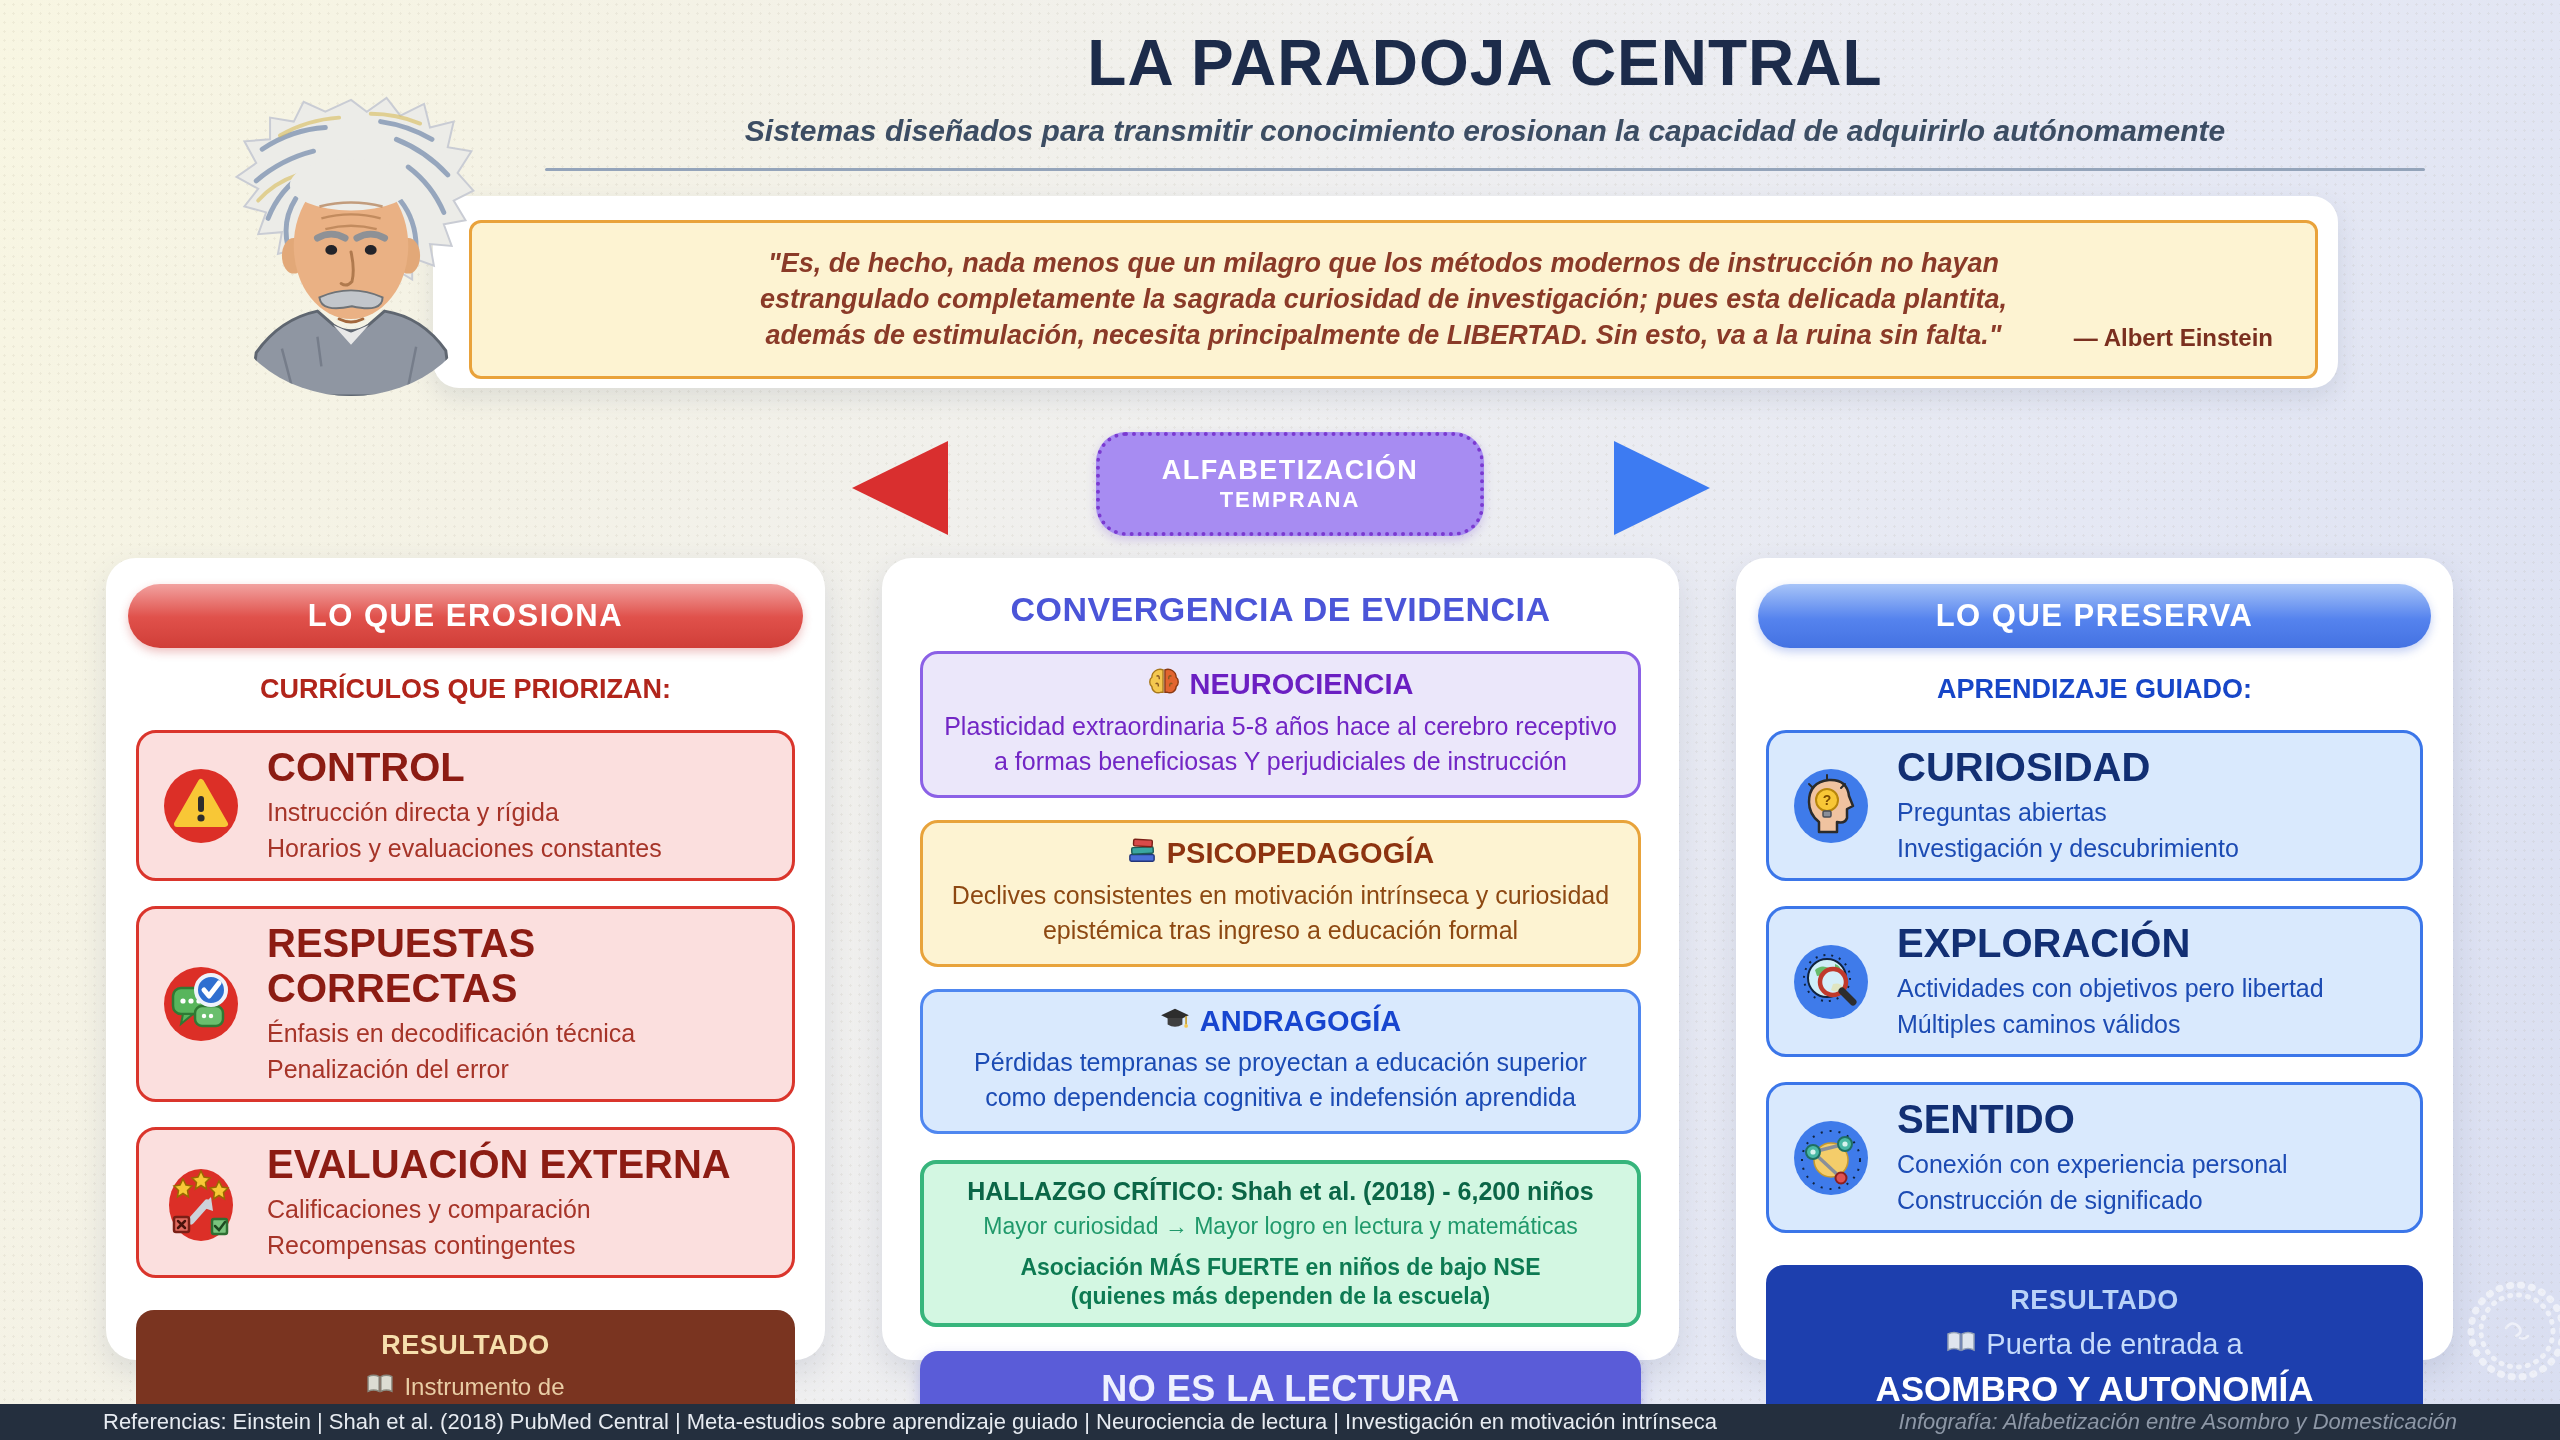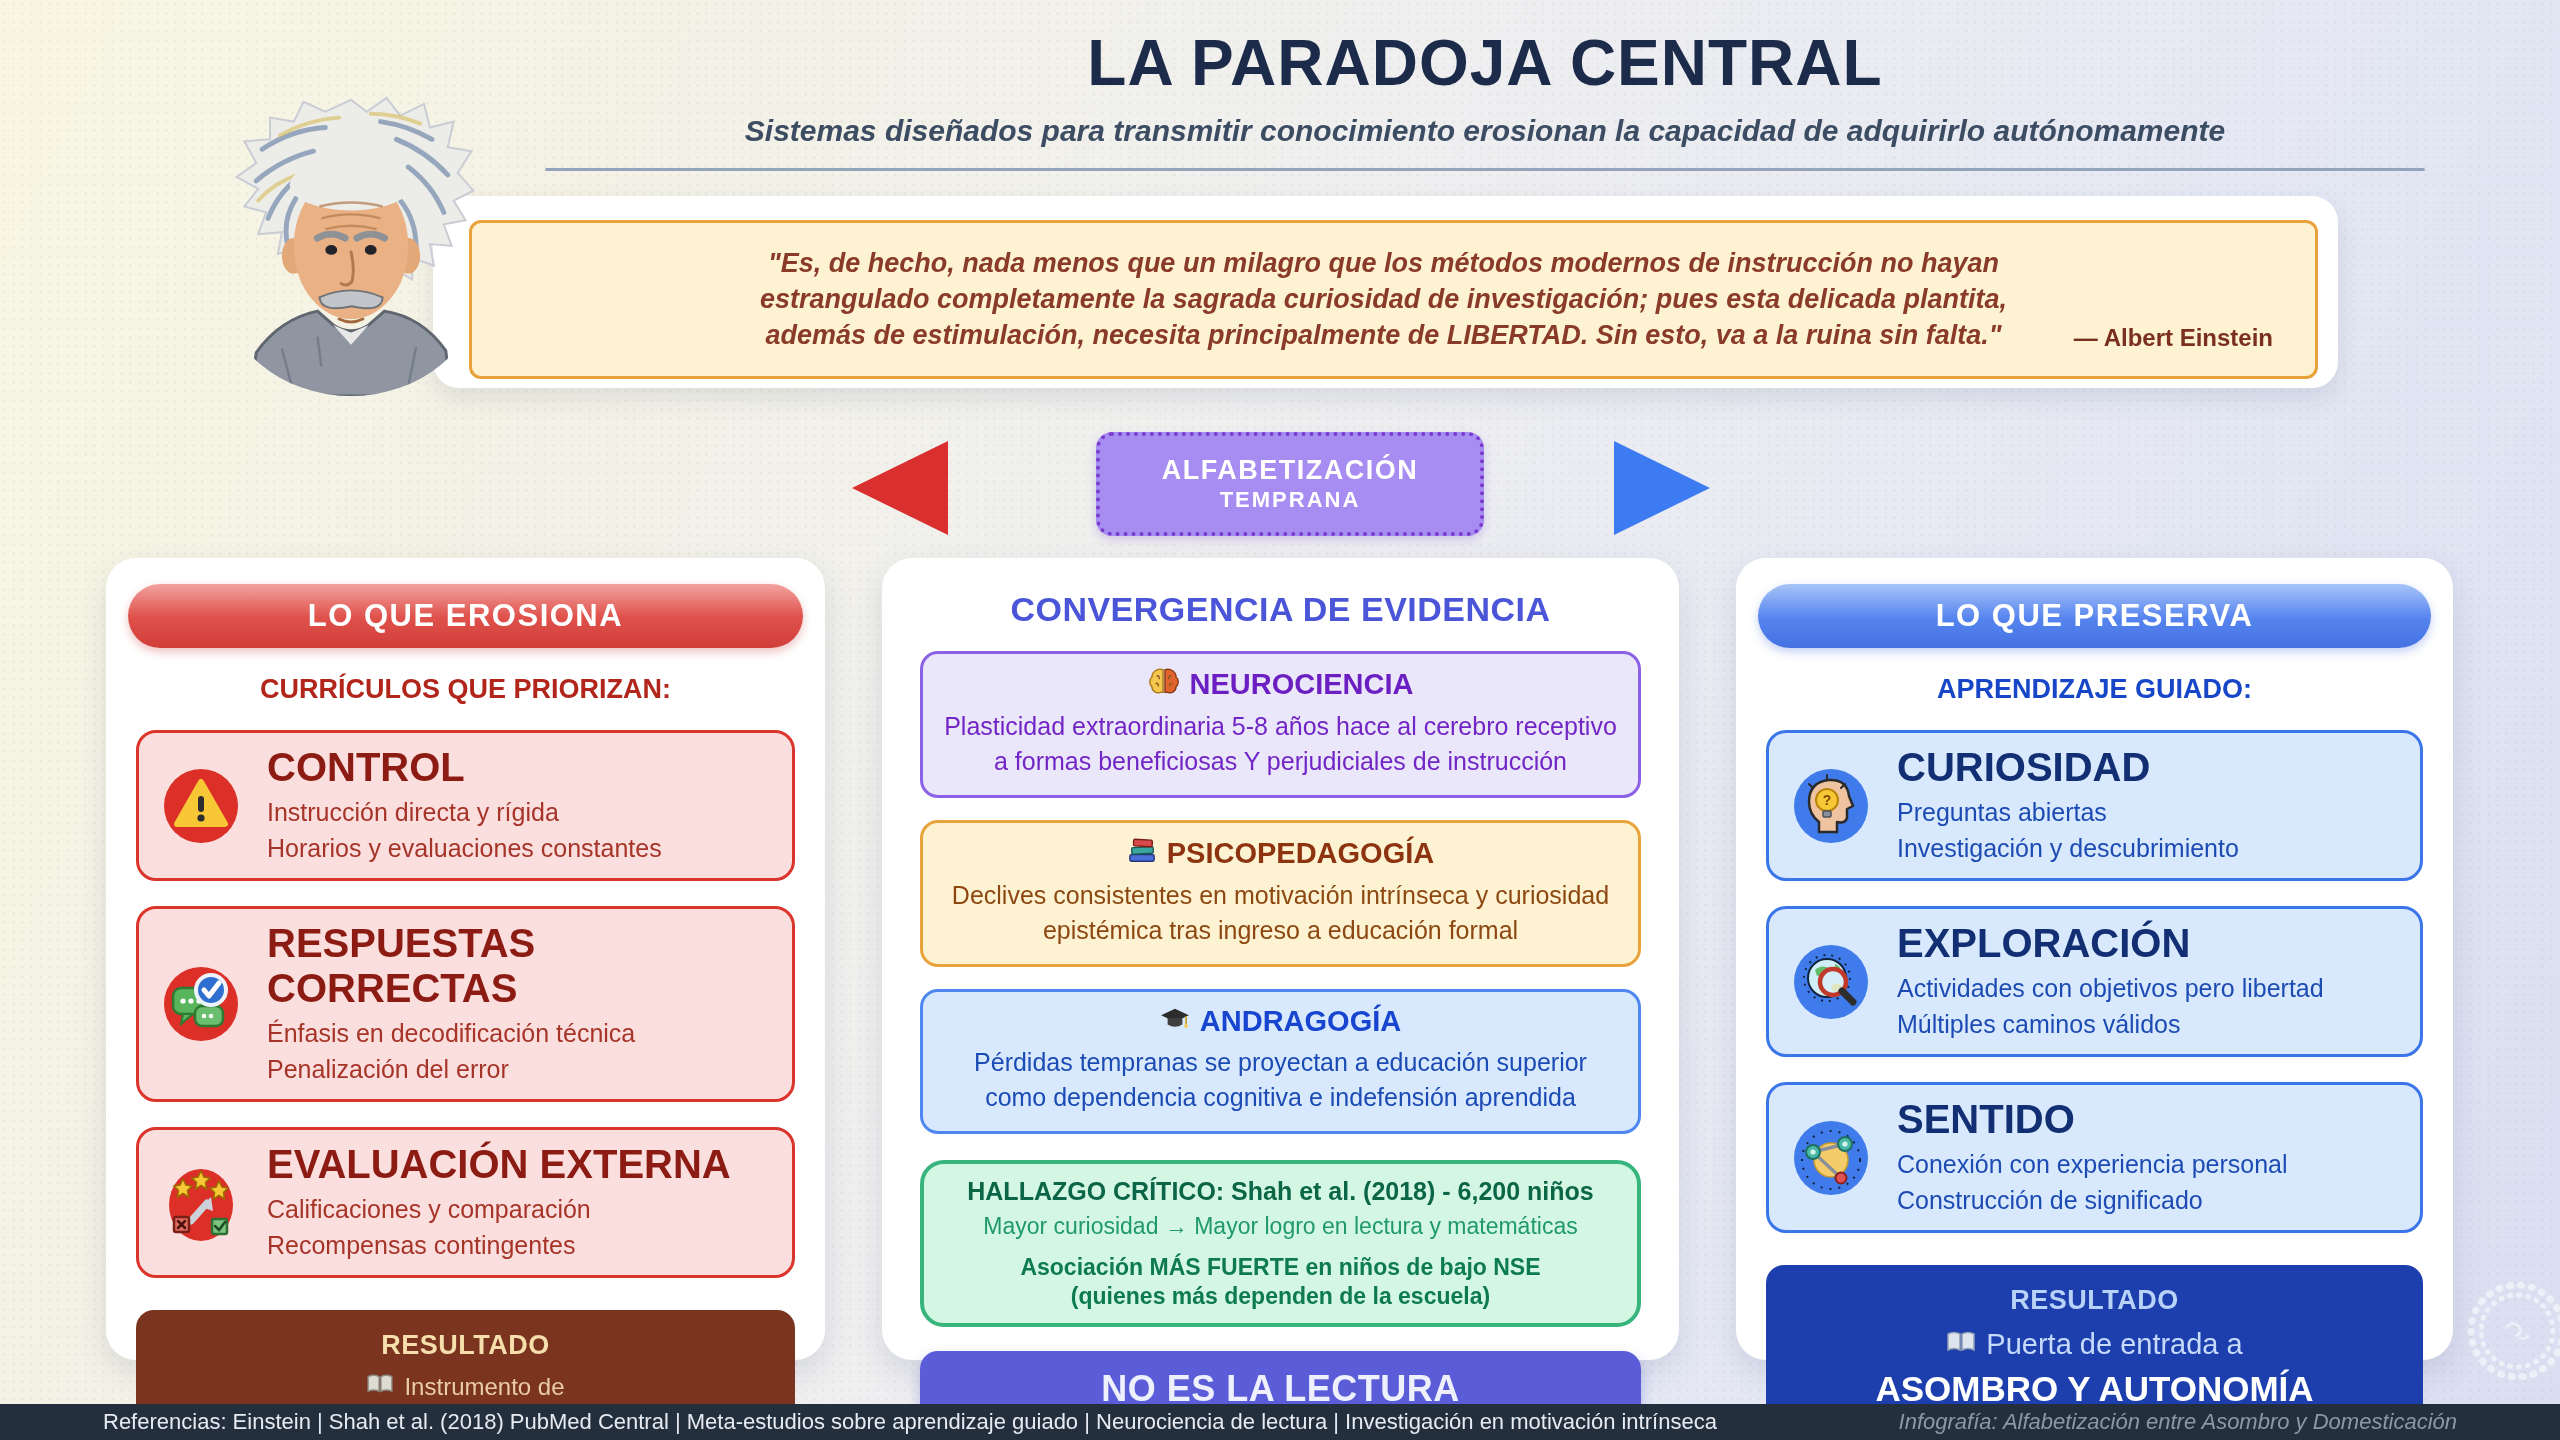--- a/index.html
+++ b/index.html
@@ -37,7 +37,7 @@
   .arrow-right{left:1614px;border-top:47px solid transparent;border-bottom:47px solid transparent;
     border-left:96px solid #3d7bf2;}
   .badge{position:absolute;left:1096px;top:432px;width:380px;height:96px;z-index:2;
-    background:#a78cf2;border:4px dotted #7a3ad0;border-radius:16px;
+    background:#a78cf2;border:4px dotted #7a3ad0;border-radius:30px;
     display:flex;flex-direction:column;justify-content:center;align-items:center;gap:1px;
     box-shadow:0 4px 10px rgba(120,80,210,.25);}
   .badge-l1{color:#fff;font-size:27px;font-weight:800;letter-spacing:1.5px;}

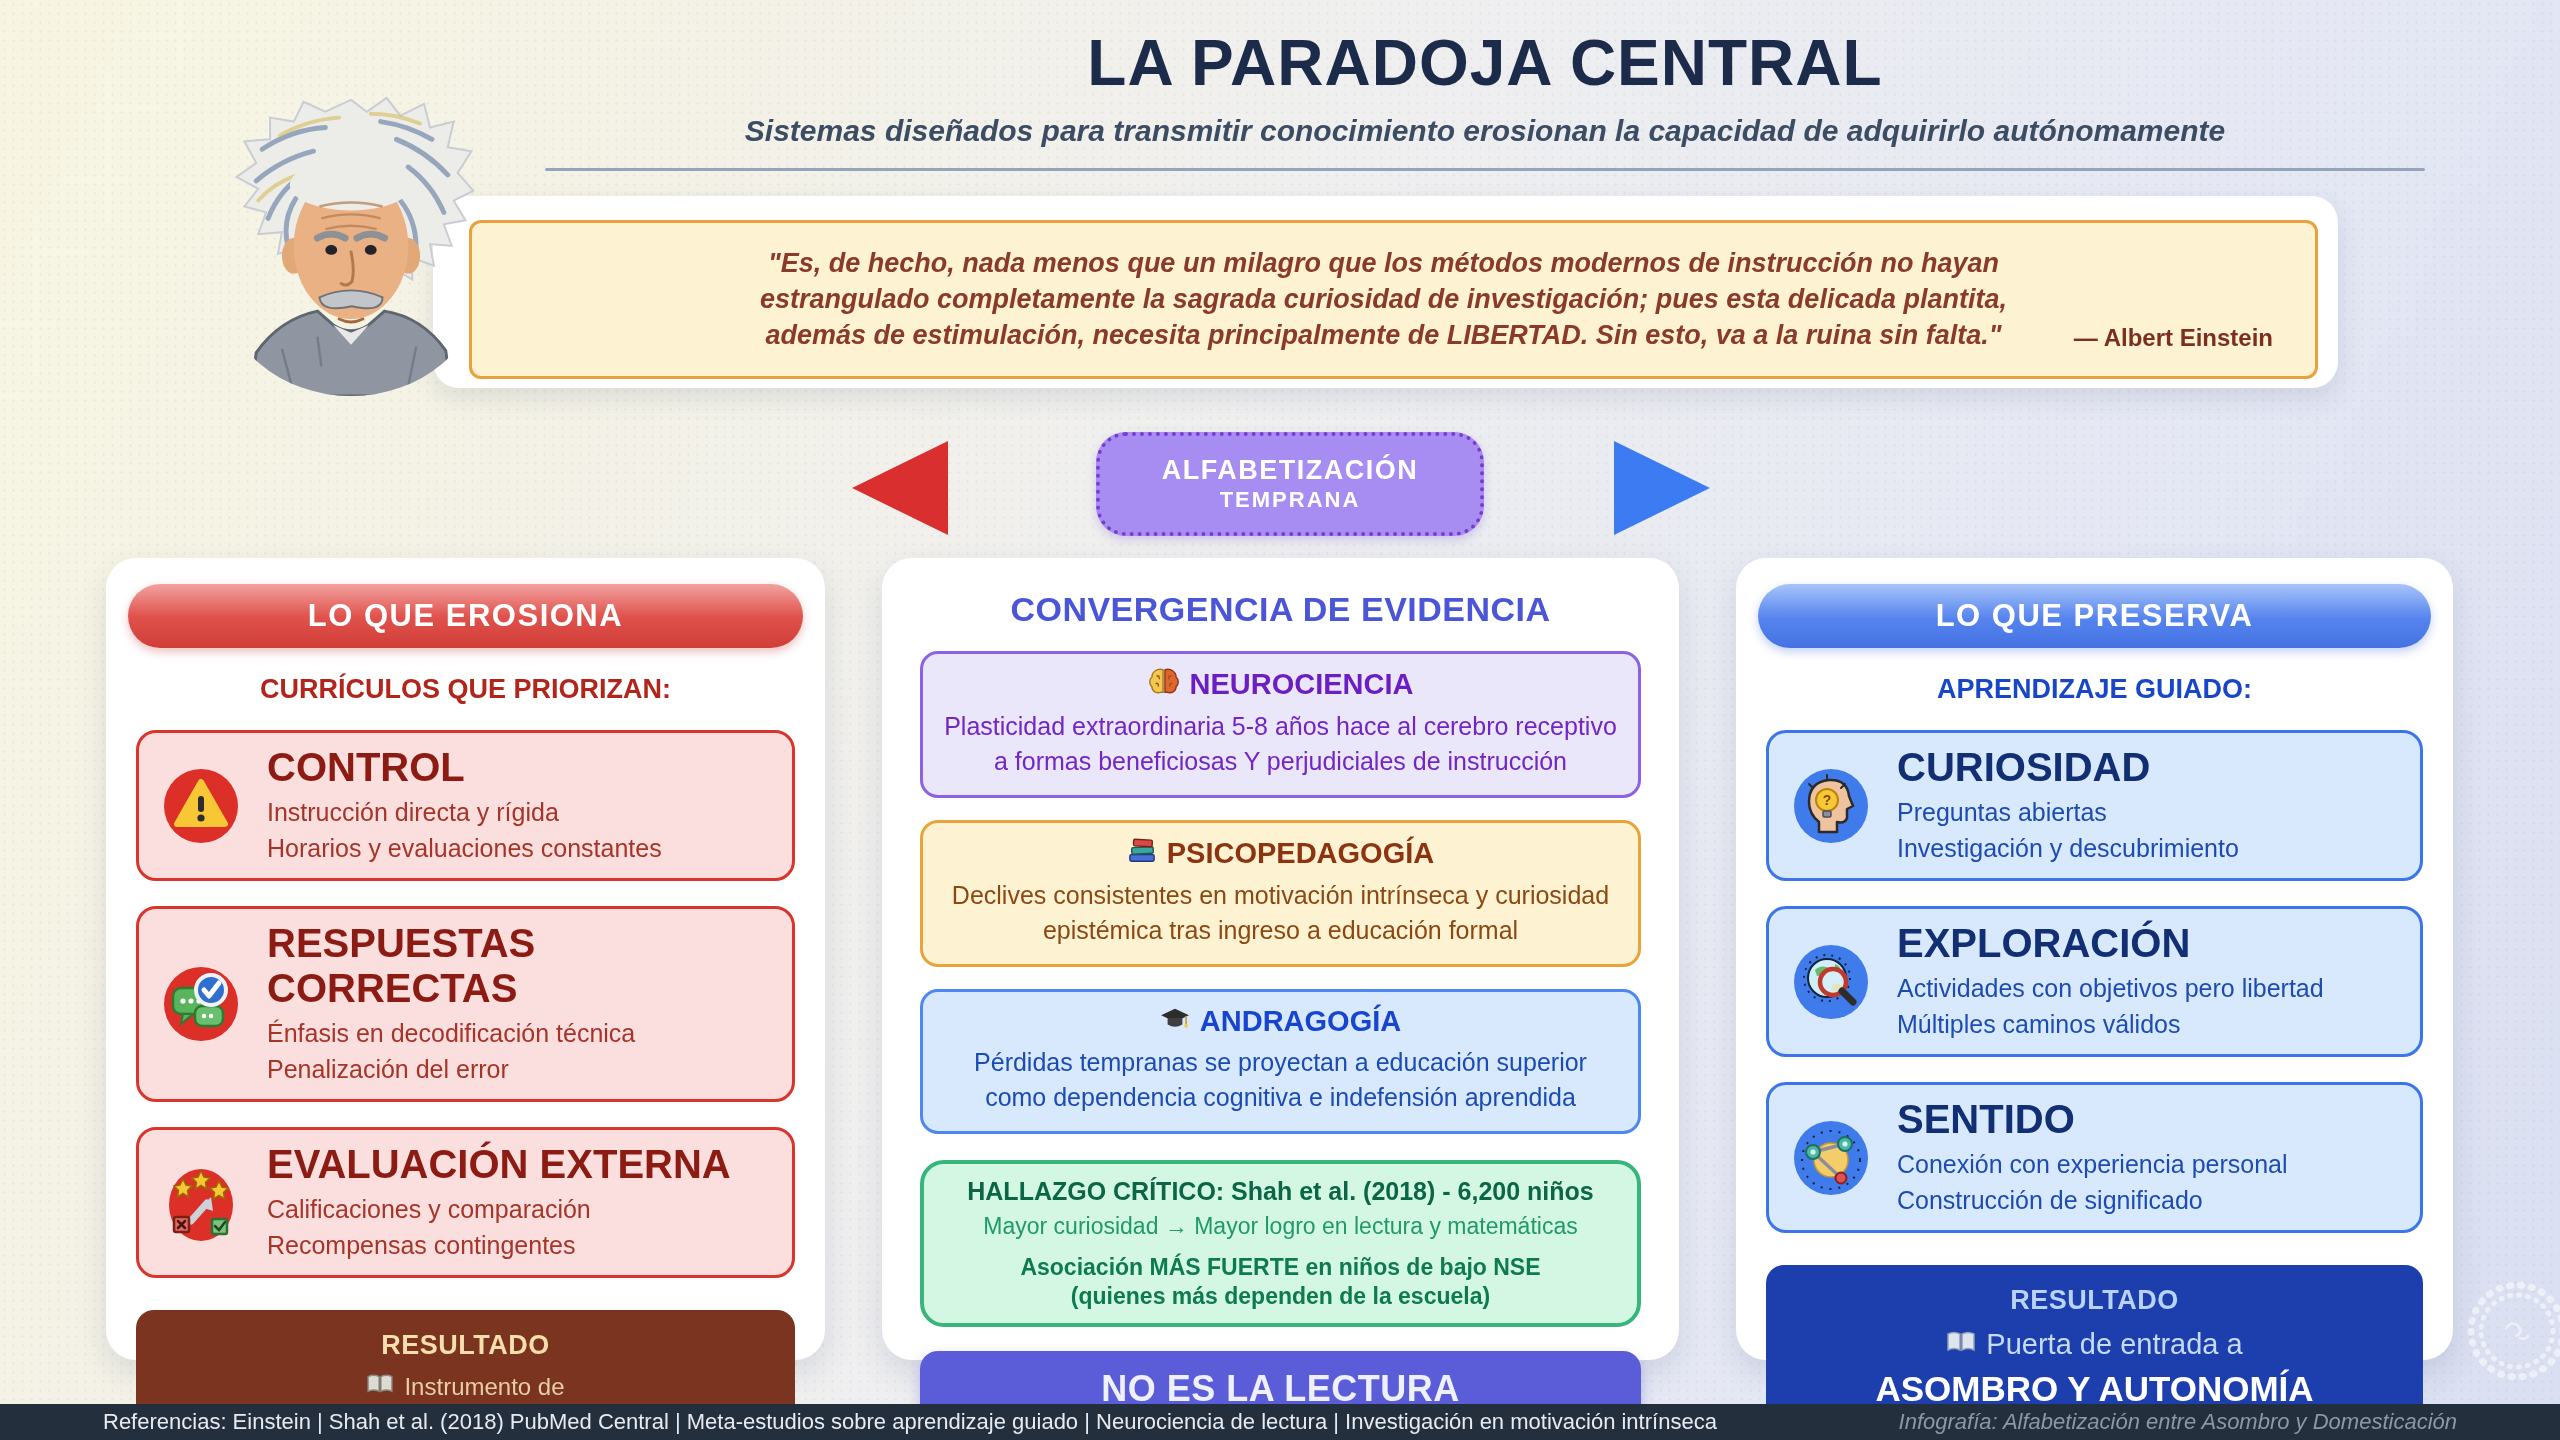--- a/index.html
+++ b/index.html
@@ -101,7 +101,7 @@
   .ecard-sky .ecard-title{color:#1745cf;}
   .ecard-sky .ecard-body{color:#1b4bb4;}
 
-  .finding{margin:26px 38px 0;background:#d3f7e2;border:4px solid #37b57c;border-radius:24px;
+  .finding{margin:26px 38px 0;background:#d3f7e2;border:4px solid #37b57c;border-radius:16px;
     text-align:center;padding:13px 2px;box-sizing:border-box;}
   .finding-title{font-size:25px;font-weight:800;color:#0b6647;}
   .finding-l1{font-size:23px;color:#20996b;margin-top:7px;}

